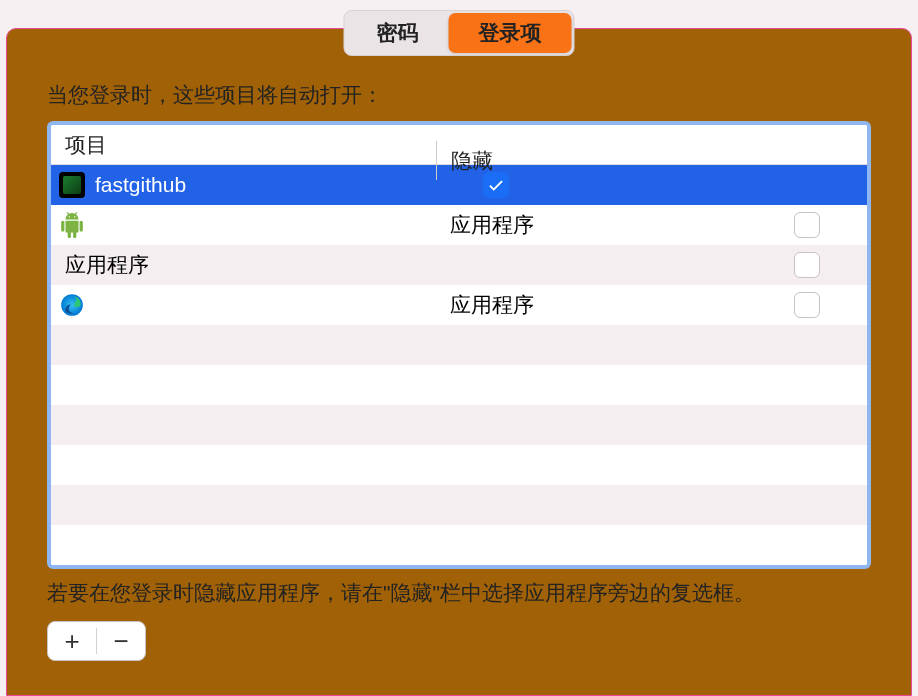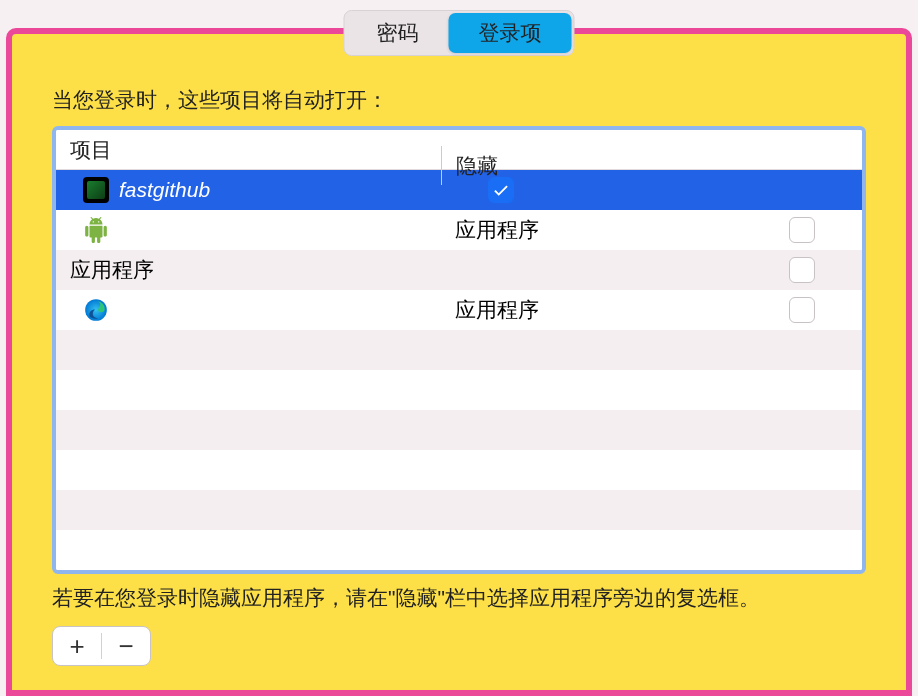--- a/index.html
+++ b/index.html
@@ -40,6 +40,7 @@
       border-radius: 7px;
       cursor: pointer;
       user-select: none;
+      font-weight: bold;
     }
     .tab.active {
       background: #0ea5e9;

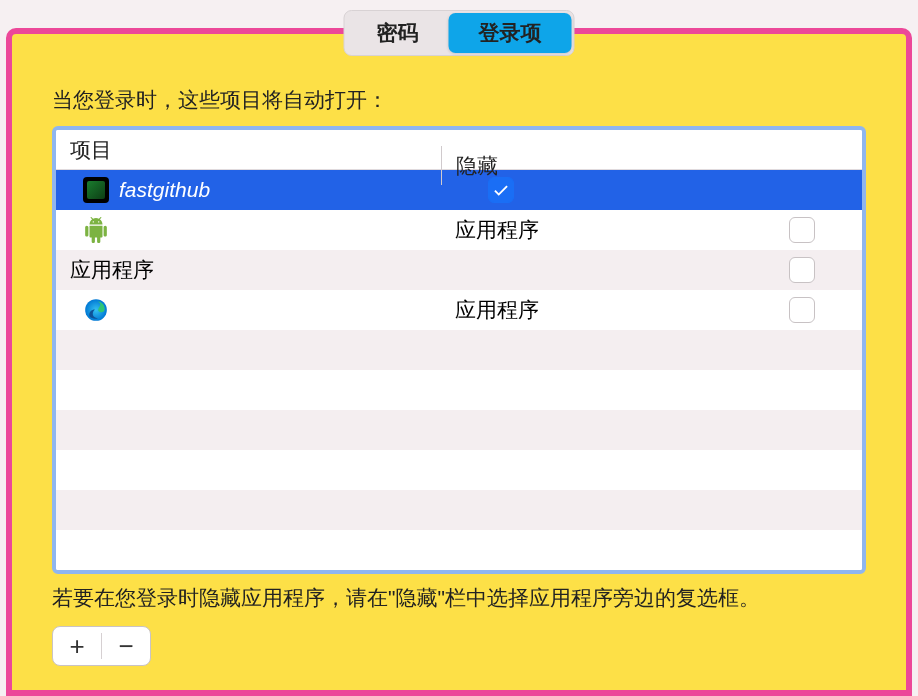--- a/index.html
+++ b/index.html
@@ -43,7 +43,7 @@
       font-weight: bold;
     }
     .tab.active {
-      background: #0ea5e9;
+      background: #f97316;
       box-shadow: 0 1px 3px rgba(0,0,0,0.12);
     }
     .intro-text {

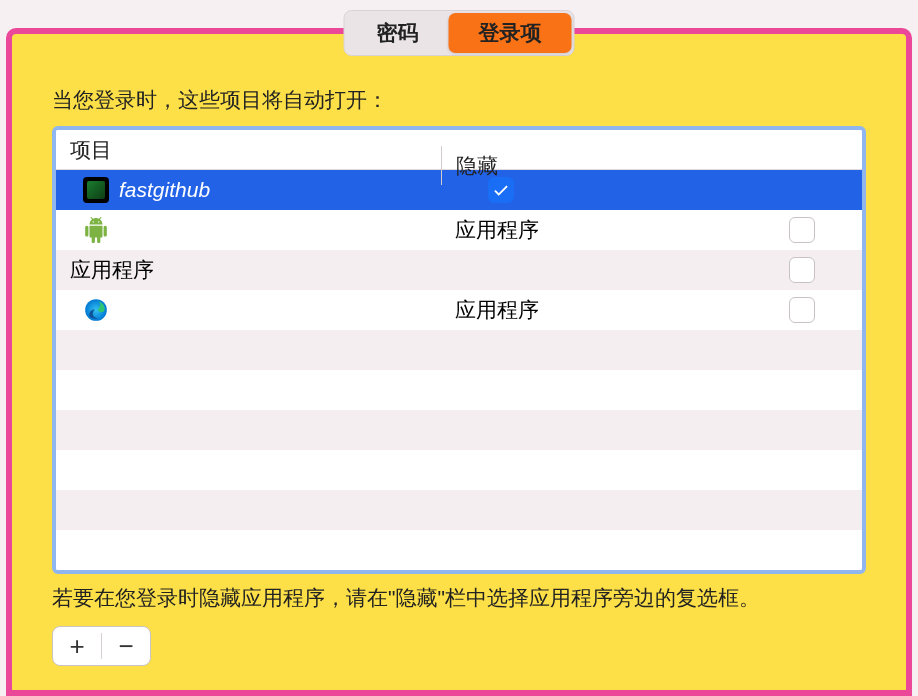--- a/index.html
+++ b/index.html
@@ -16,9 +16,9 @@
       left: 6px;
       right: 6px;
       bottom: 0;
-      border: 6px solid #ec4899;
+      border: 1px solid #ec4899;
       border-radius: 10px 10px 0 0;
-      background: #fde047;
+      background: #a16207;
       padding: 52px 40px 20px 40px;
     }
     .tab-bar {

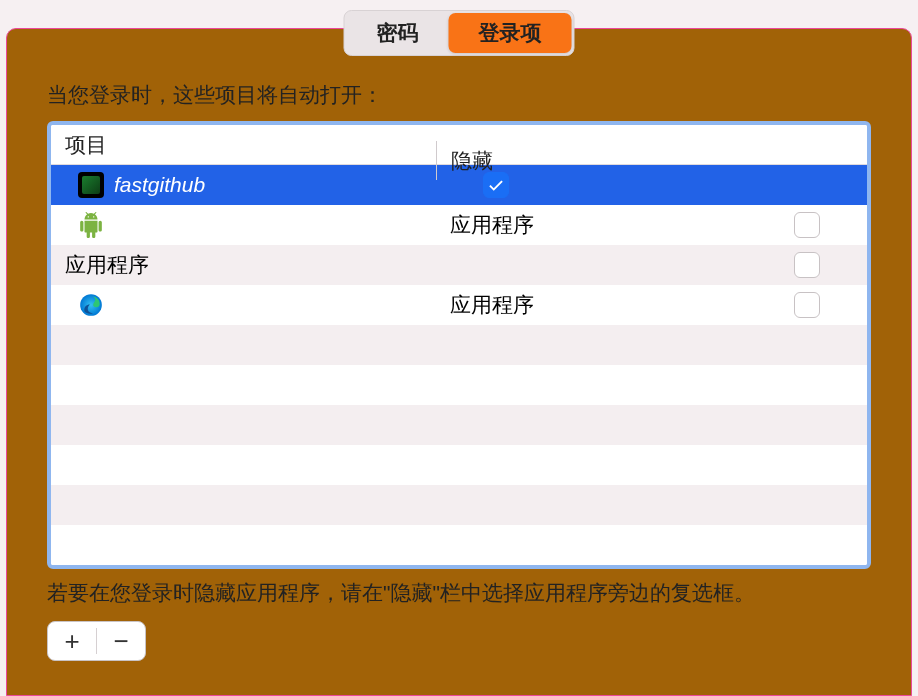--- a/index.html
+++ b/index.html
@@ -93,7 +93,7 @@
     .empty-row:nth-child(even) { background: #ffffff; }
     .empty-row:nth-child(odd) { background: #f4eef0; }
     .cell { padding: 0 14px; display: flex; align-items: center; height: 100%; }
-    .col-item.cell { gap: 10px; padding-left: 27px; font-style: italic; }
+    .col-item.cell { gap: 10px; padding-left: 8px; }
     .col-hide.cell { justify-content: center; }
     .app-icon {
       width: 26px;

